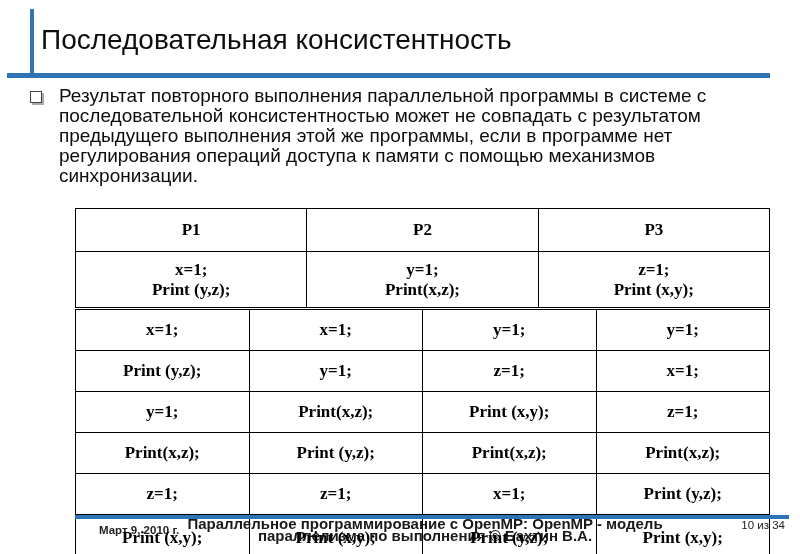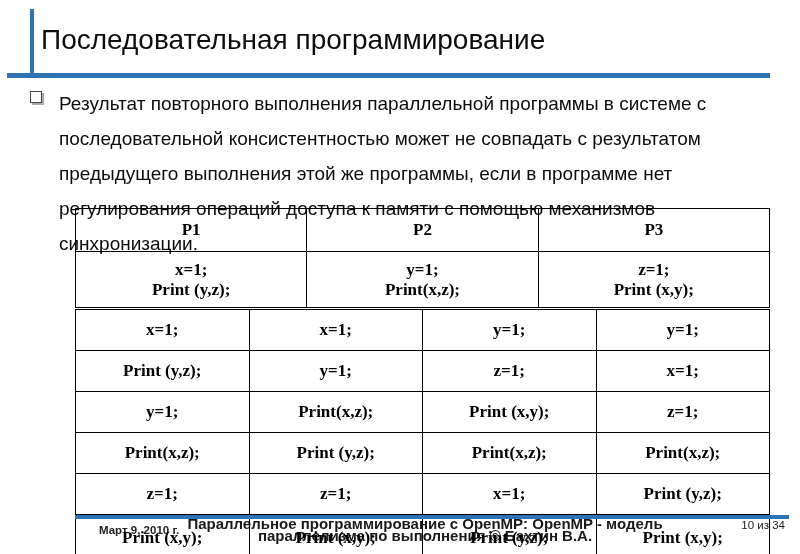--- a/index.html
+++ b/index.html
@@ -37,7 +37,7 @@
 
 <div class="accent-vbar"></div>
 <div class="title-rule"></div>
-<h1 class="slide-title" style="margin:0;font-weight:normal;">Последовательная программирование</h1>
+<h1 class="slide-title" style="margin:0;font-weight:normal;">Последовательная консистентность</h1>
 
 <div class="bullet-item">
   <span class="bullet-square-icon"></span>

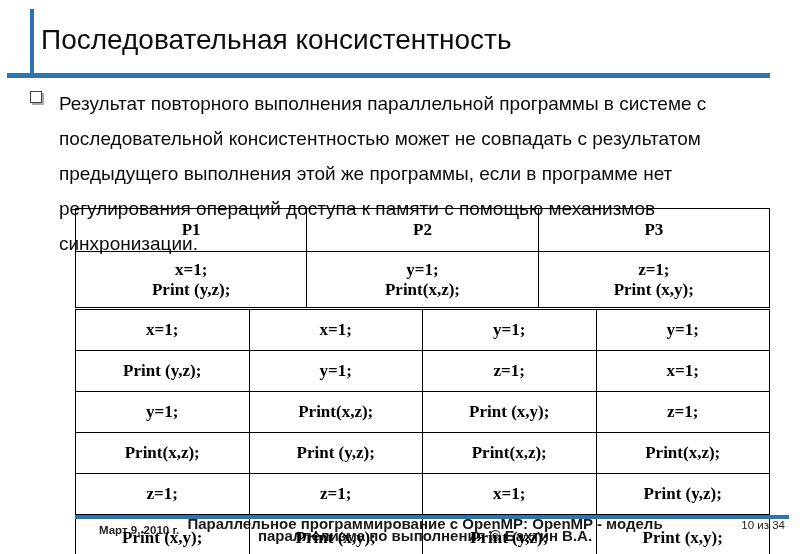--- a/index.html
+++ b/index.html
@@ -12,7 +12,7 @@
   .slide-title{position:absolute;left:41px;top:24px;font-size:28px;color:#0d0d0d;white-space:nowrap;}
   .bullet-item{position:absolute;left:30px;top:86px;width:716px;display:flex;gap:17px;}
   .bullet-square-icon{flex:0 0 auto;width:10px;height:10px;border:1.5px solid #444;box-shadow:2px 2px 0 #a9a9a9;background:#fff;margin-top:5px;}
-  .bullet-text{font-size:19px;line-height:35px;color:#0d0d0d;}
+  .bullet-text{font-size:19px;line-height:20px;color:#0d0d0d;}
 
   .t{position:absolute;border-collapse:collapse;table-layout:fixed;width:695px;left:75px;
      font-family:"Liberation Serif",serif;font-weight:bold;font-size:17px;color:#000;

